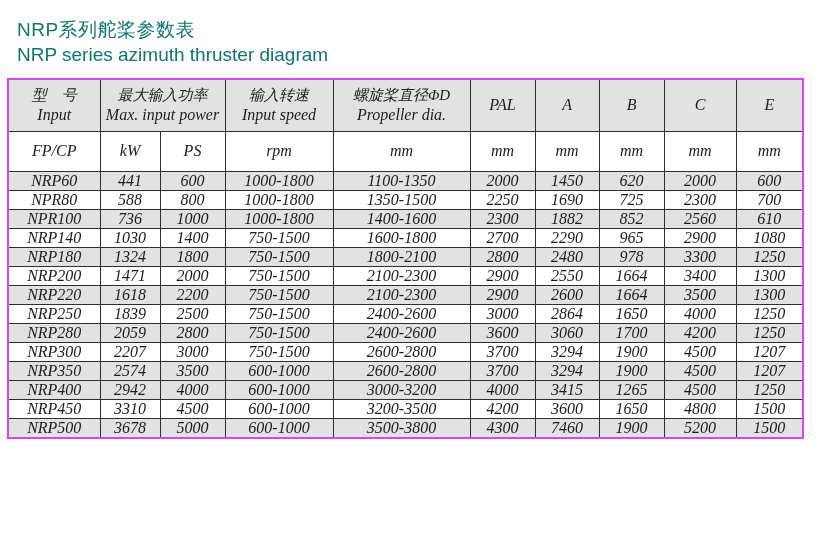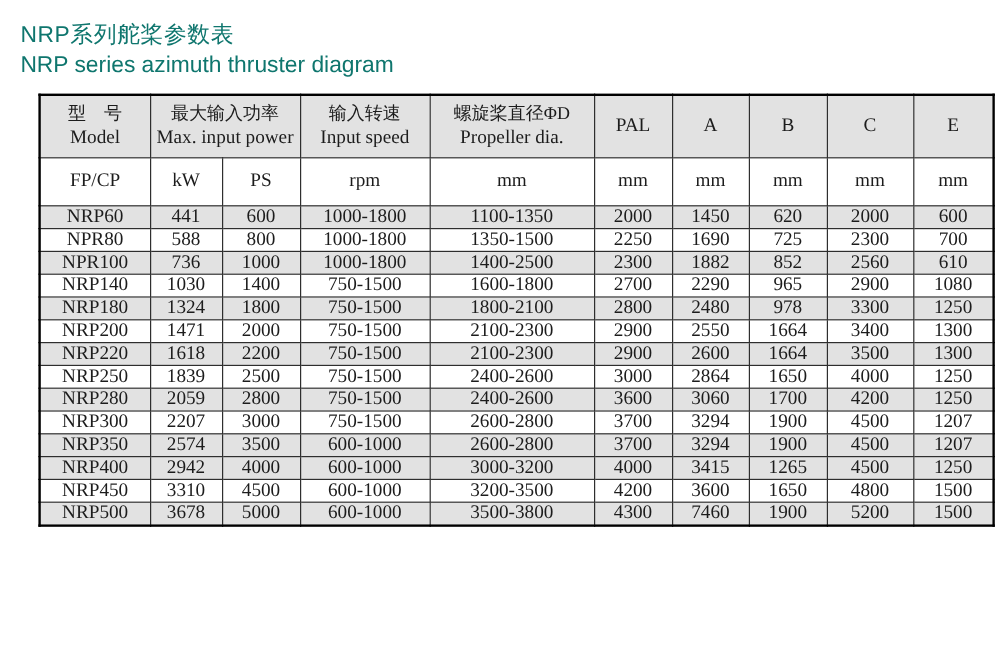--- a/index.html
+++ b/index.html
@@ -17,8 +17,9 @@
   .page-title .t2{font-size:19px;line-height:25px;}
   table.params{
     border-collapse:collapse;table-layout:fixed;
-    width:795px;margin:11px 0 0 32px;
-    border:2px solid #000000;
+    width:795px;margin:11px 0 0 7px;
+    border:2px solid #d946ef;
+    font-style:italic;
   }
   table.params th, table.params td{
     border:1px solid #2e2e2e;

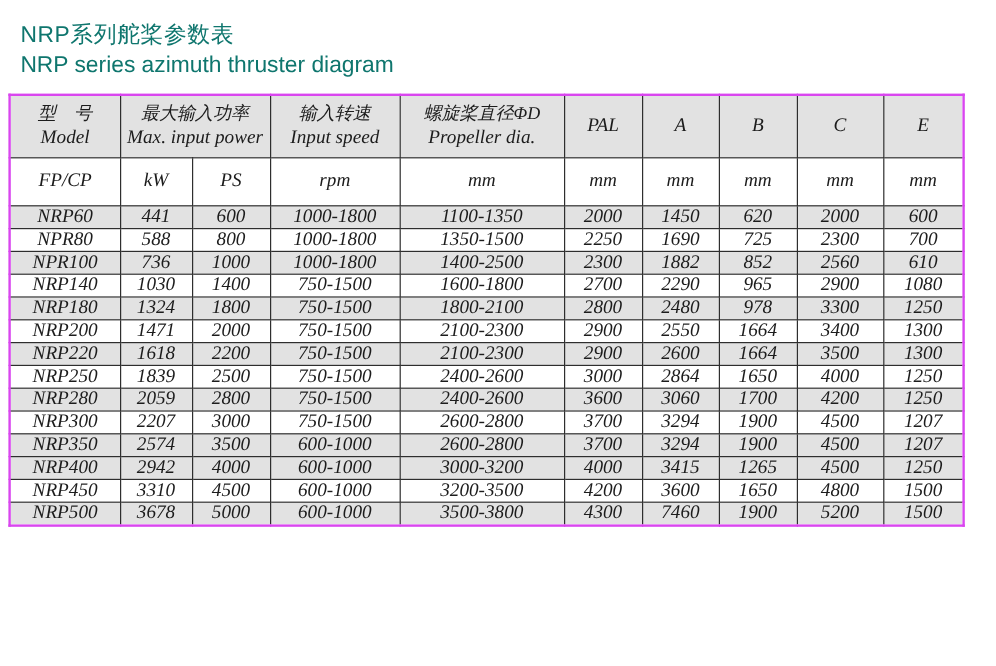--- a/index.html
+++ b/index.html
@@ -62,7 +62,7 @@
       <tr class="head shade">
         <th>
           <div class="zh">型　号</div>
-          <div class="en">Model</div>
+          <div class="en">Input</div>
         </th>
         <th colspan="2">
           <div class="zh">最大输入功率</div>

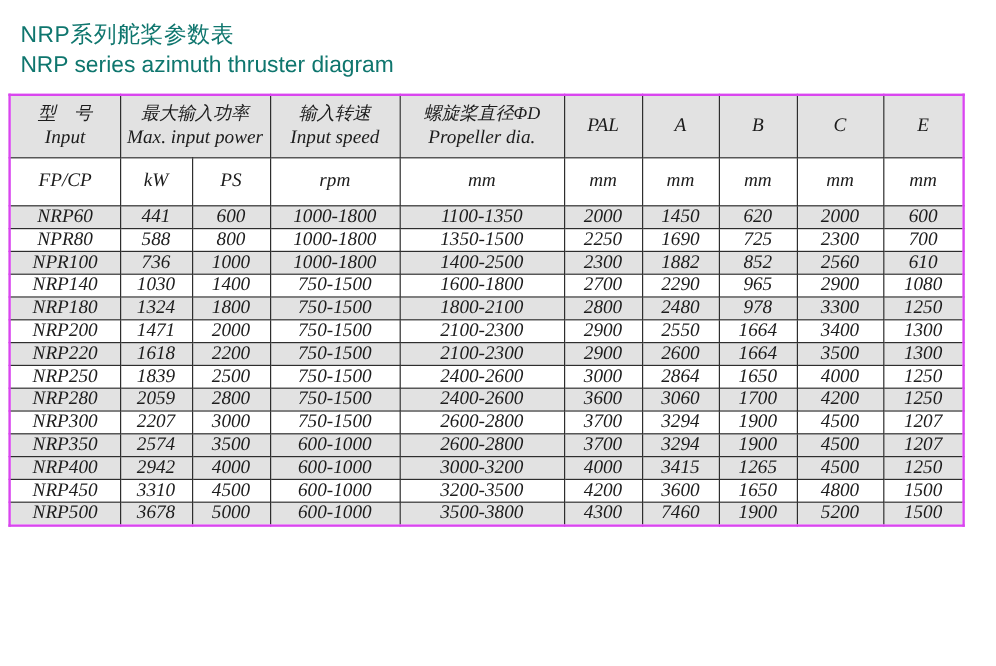--- a/index.html
+++ b/index.html
@@ -125,7 +125,7 @@
     <td>736</td>
     <td>1000</td>
     <td>1000-1800</td>
-    <td>1400-2500</td>
+    <td>1400-1600</td>
     <td>2300</td>
     <td>1882</td>
     <td>852</td>

